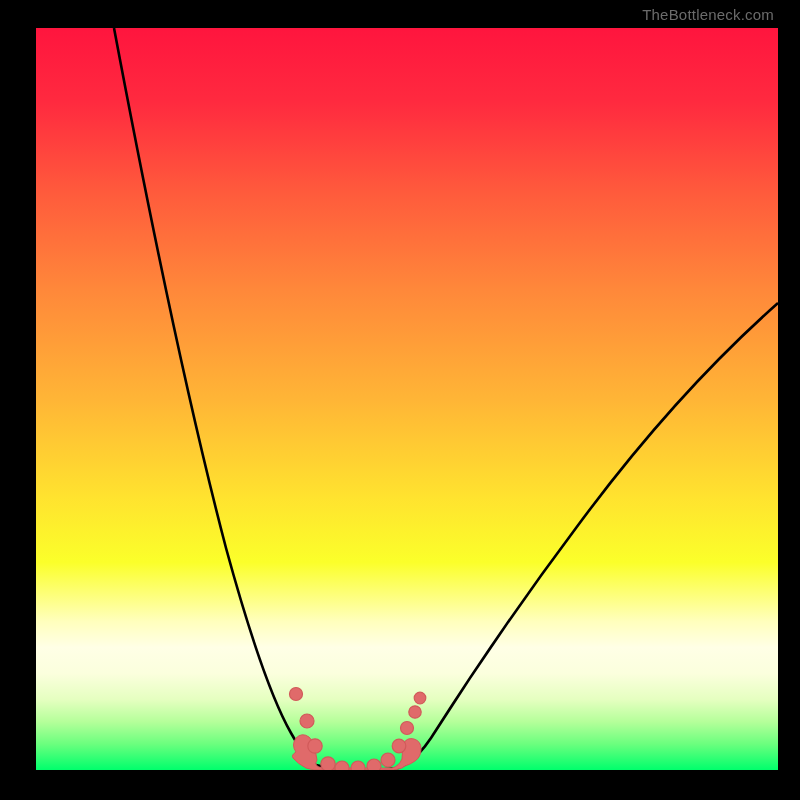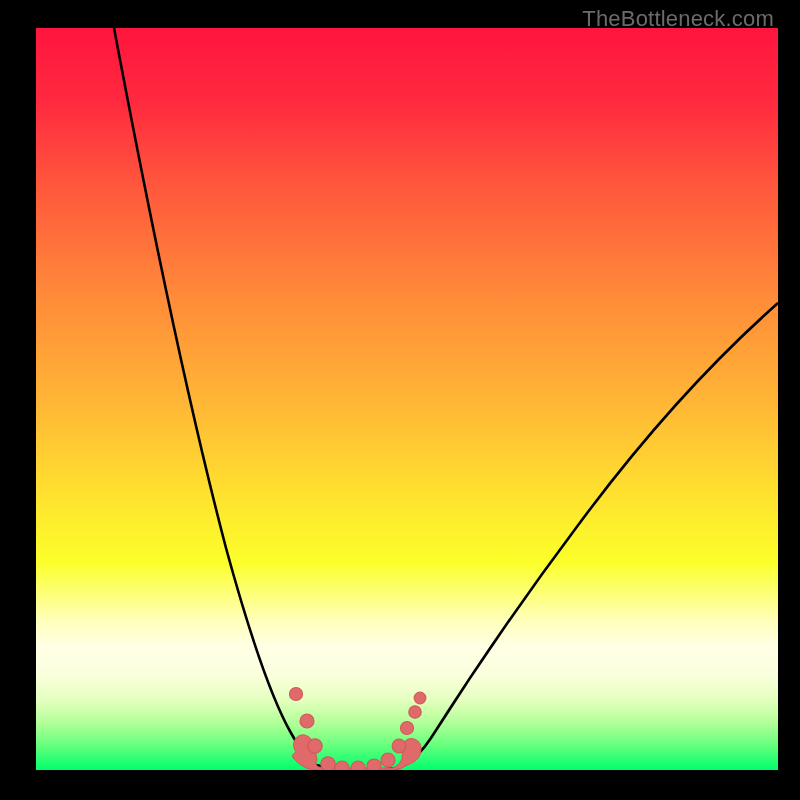--- a/index.html
+++ b/index.html
@@ -46,7 +46,7 @@
     top: 6px;
     right: 26px;
     color: #6b6b6b;
-    font-size: 22px;
+    font-size: 15px;
     font-weight: 500;
     letter-spacing: 0.2px;
   }

